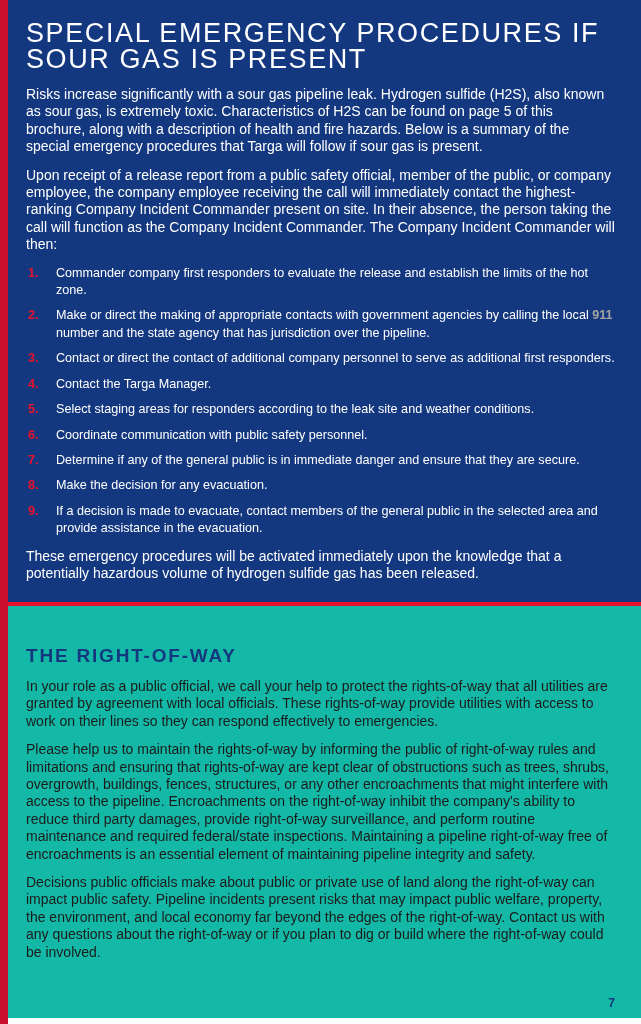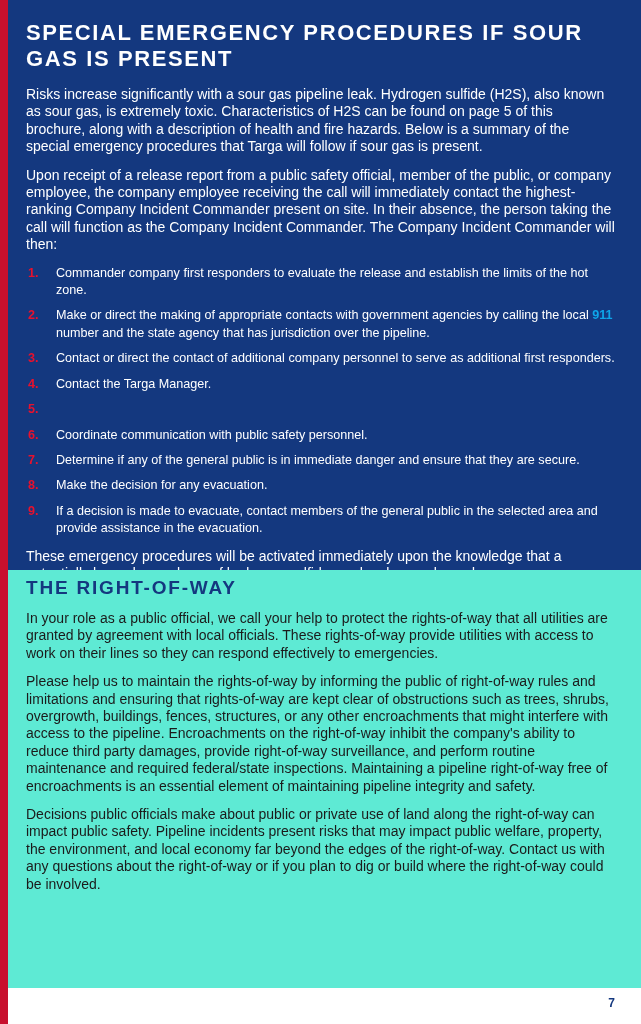--- a/index.html
+++ b/index.html
@@ -70,10 +70,10 @@
   }
 
   h1.title {
-    font-size: 22px;
+    font-size: 27px;
     line-height: 26px;
     letter-spacing: 1.6px;
-    font-weight: bold;
+    font-weight: normal;
     margin: 0 0 14px 0;
     color: #ffffff;
     text-transform: uppercase;

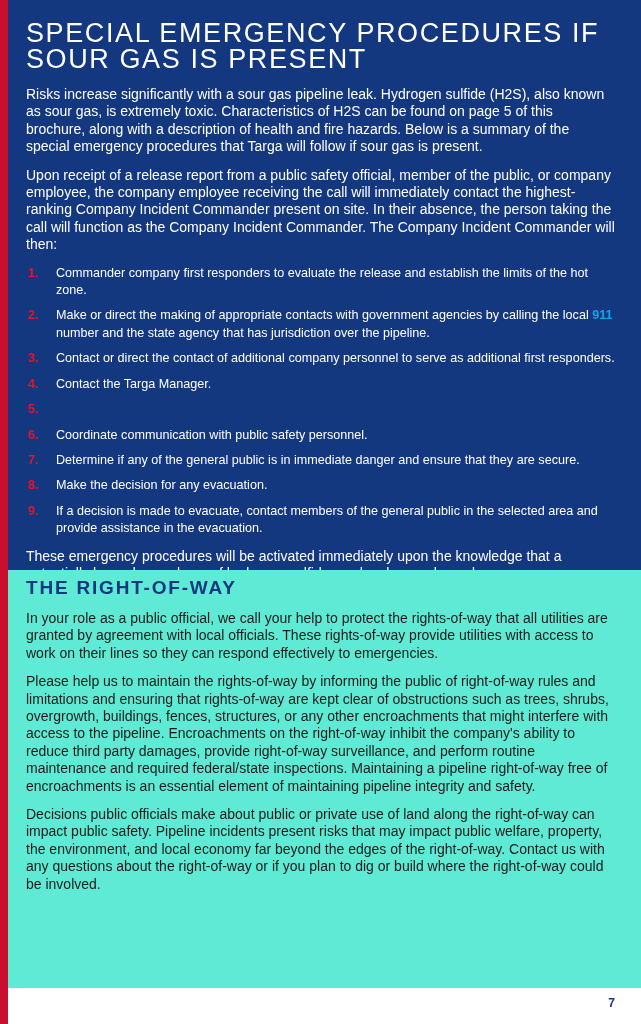--- a/index.html
+++ b/index.html
@@ -124,7 +124,7 @@
     max-width: 566px;
   }
   .hl-red {
-    color: #0ea5e9;
+    color: #a3a3a3;
     font-weight: bold;
   }
   .page-number {

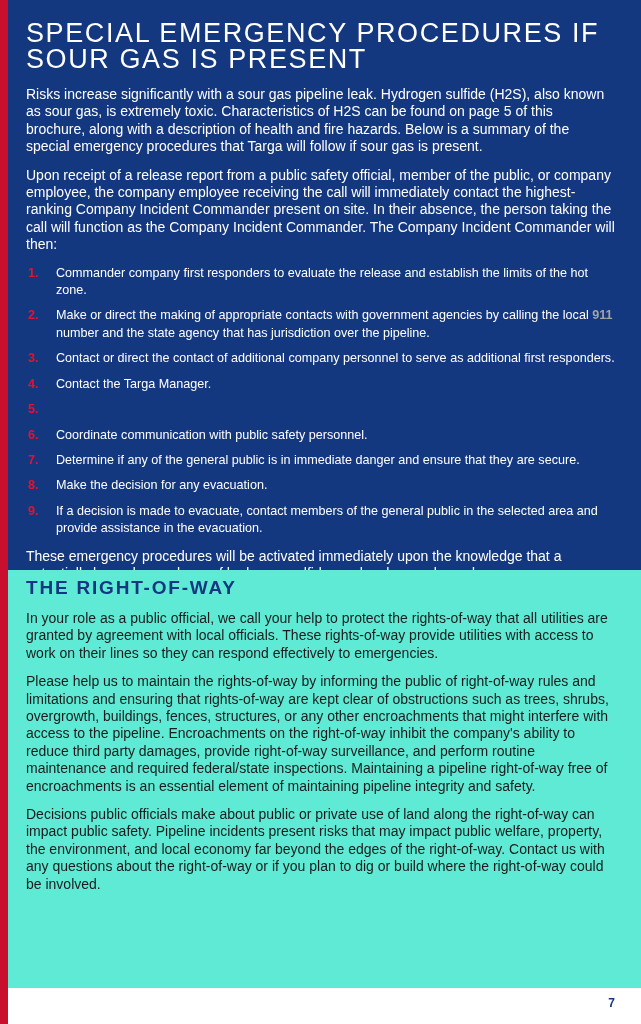--- a/index.html
+++ b/index.html
@@ -177,6 +177,7 @@
       </li>
       <li>
         <span class="num">5.</span>
+        <span class="txt">Select staging areas for responders according to the leak site and weather conditions.</span>
       </li>
       <li>
         <span class="num">6.</span>

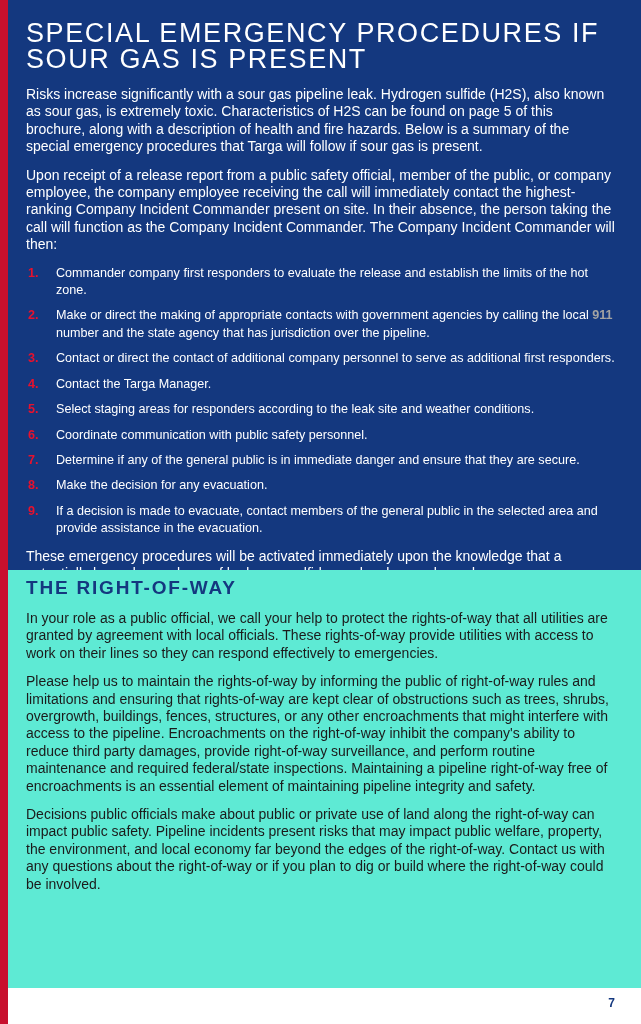--- a/index.html
+++ b/index.html
@@ -62,11 +62,11 @@
   .section-white {
     position: absolute;
     left: 0;
-    top: 570px;
+    top: 606px;
     width: 641px;
     height: 418px;
-    background: #5eead4;
-    padding: 6px 26px 0 26px;
+    background: #14b8a6;
+    padding: 38px 26px 0 26px;
   }
 
   h1.title {

